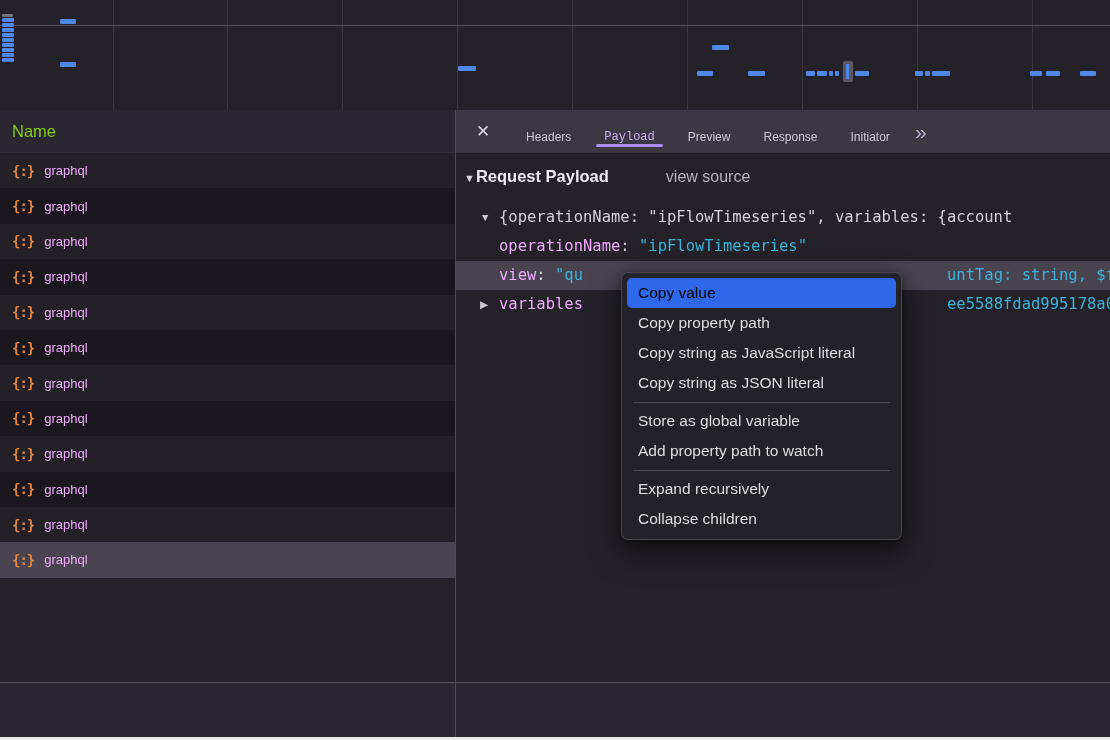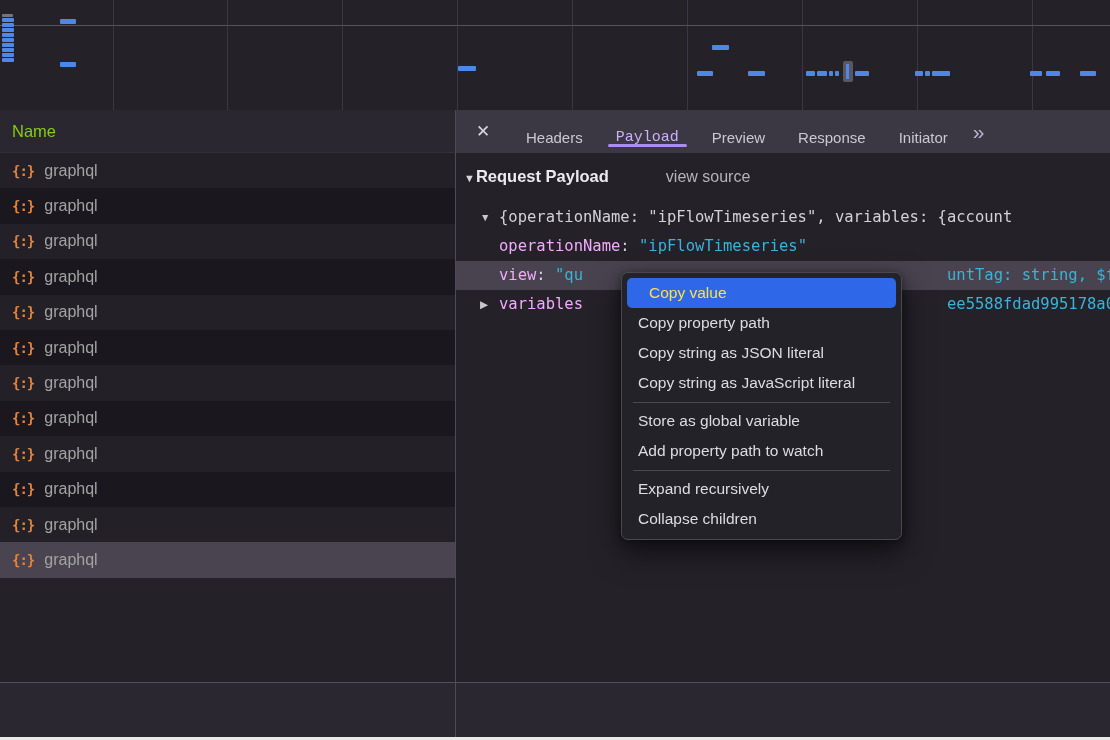--- a/index.html
+++ b/index.html
@@ -37,7 +37,7 @@
   #right-pane { position:absolute; left:456px; top:110px; width:654px; height:572px; background:#242129; }
   #tab-bar { height:43px; background:#3b3743; display:flex; align-items:center; }
   #close-btn { width:20px; margin-left:17px; text-align:center; font-size:17px; color:#d6d4da; cursor:default; }
-  .tab { position:relative; height:31px; line-height:43px; margin-left:33px; font-size:15px; color:#cac8d0; }
+  .tab { position:relative; height:31px; line-height:43px; margin-left:33px; font-size:12px; color:#cac8d0; }
   .tab.active { color:#c9b0f7;font-family:Liberation Mono, monospace; }
   .tab.active::after { content:""; position:absolute; left:-8px; right:-8px; bottom:0; height:3.5px;
                        background:#a98df2; border-radius:2px; }

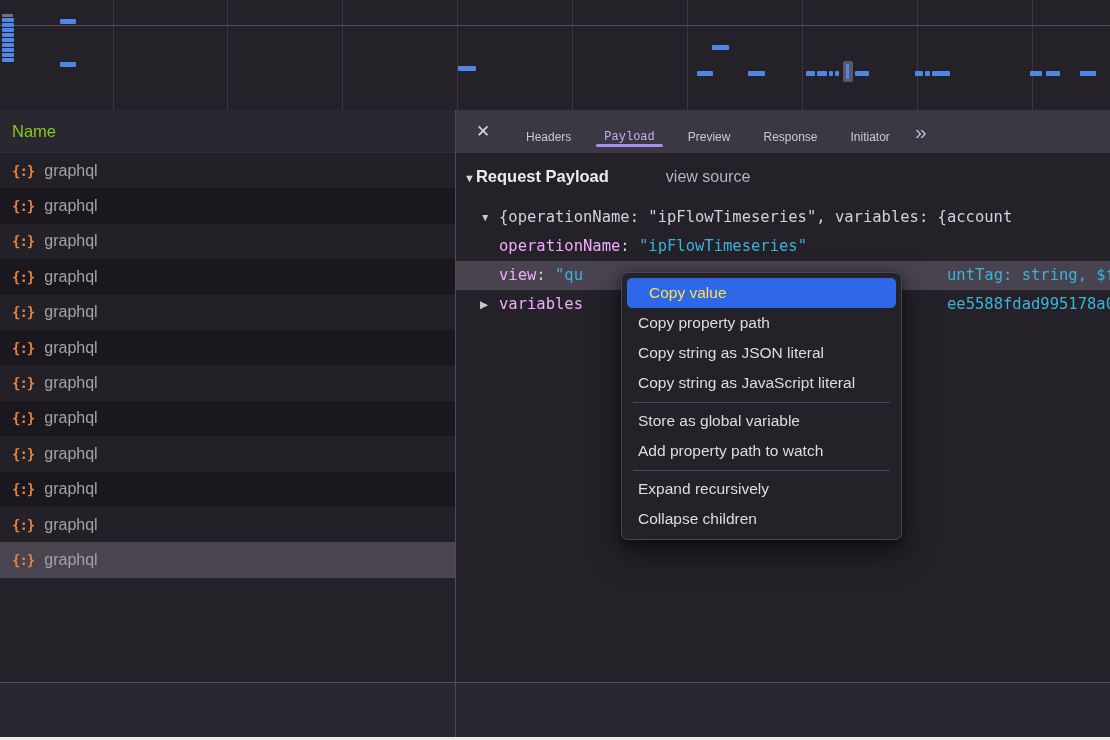--- a/index.html
+++ b/index.html
@@ -27,7 +27,7 @@
   .req-row.selected { background:#494450; }
   .req-icon { font-family:"DejaVu Sans Mono", monospace; font-size:14px; font-weight:bold;
               color:#e2843f; margin-right:10px; letter-spacing:-1px; }
-  .req-label { font-size:16px; color:#a3a3a3; }
+  .req-label { font-size:13px; color:#f0abfc; }
   
   #v-divider { position:absolute; left:455px; top:110px; width:1px; height:627px; background:#4f4b56; z-index:5; }
   #h-divider { position:absolute; left:0; top:682px; width:1110px; height:1px; background:#54505b; z-index:4; }

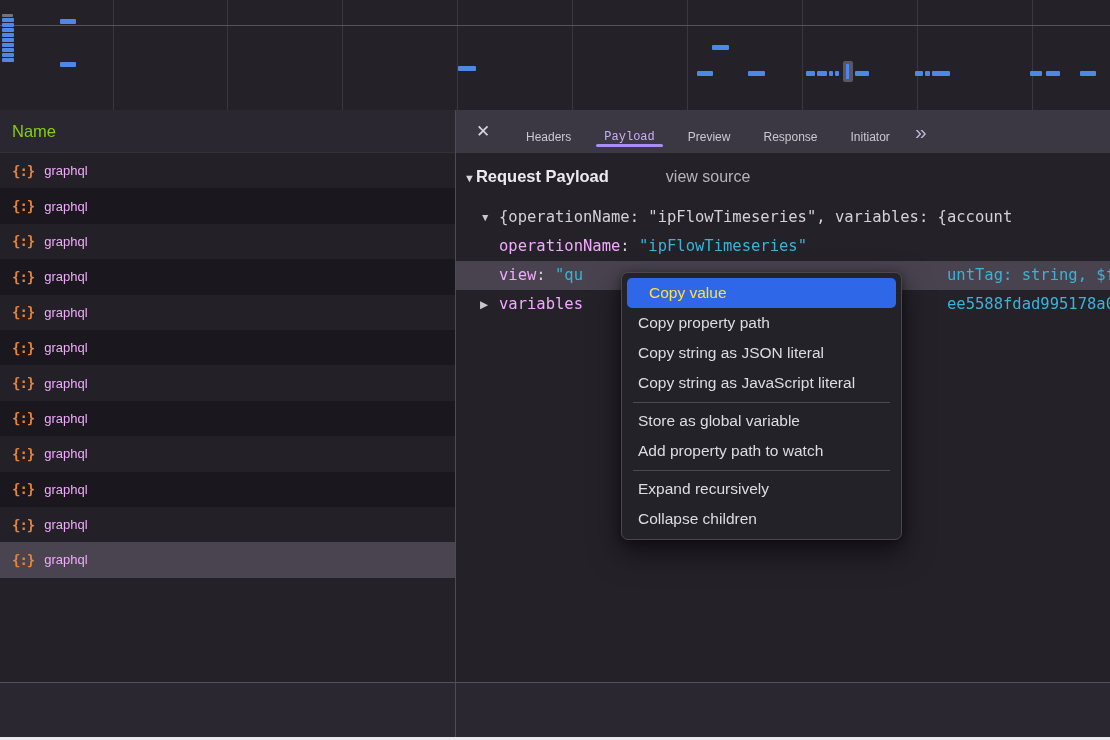--- a/index.html
+++ b/index.html
@@ -62,7 +62,7 @@
                   background:rgba(37,35,42,0.98); border:1px solid #4a4750; border-radius:7px;
                   padding:5px 0; box-shadow:0 12px 30px rgba(0,0,0,0.55), 0 2px 8px rgba(0,0,0,0.4); }
   .menu-item { height:30px; line-height:30px; padding:0 16px; font-size:15.5px; color:#dddce0; white-space:nowrap; }
-  .menu-item.highlighted { margin:0 5px; padding:0 22px; border-radius:5px; background:#2e68e8; color:#fde047; }
+  .menu-item.highlighted { margin:0 5px; padding:0 11px; border-radius:5px; background:#2e68e8; color:#000000; }
   .menu-sep { height:0; border-top:1px solid #4b4853; margin:4px 11px 3px 11px; }
 </style>
 </head>

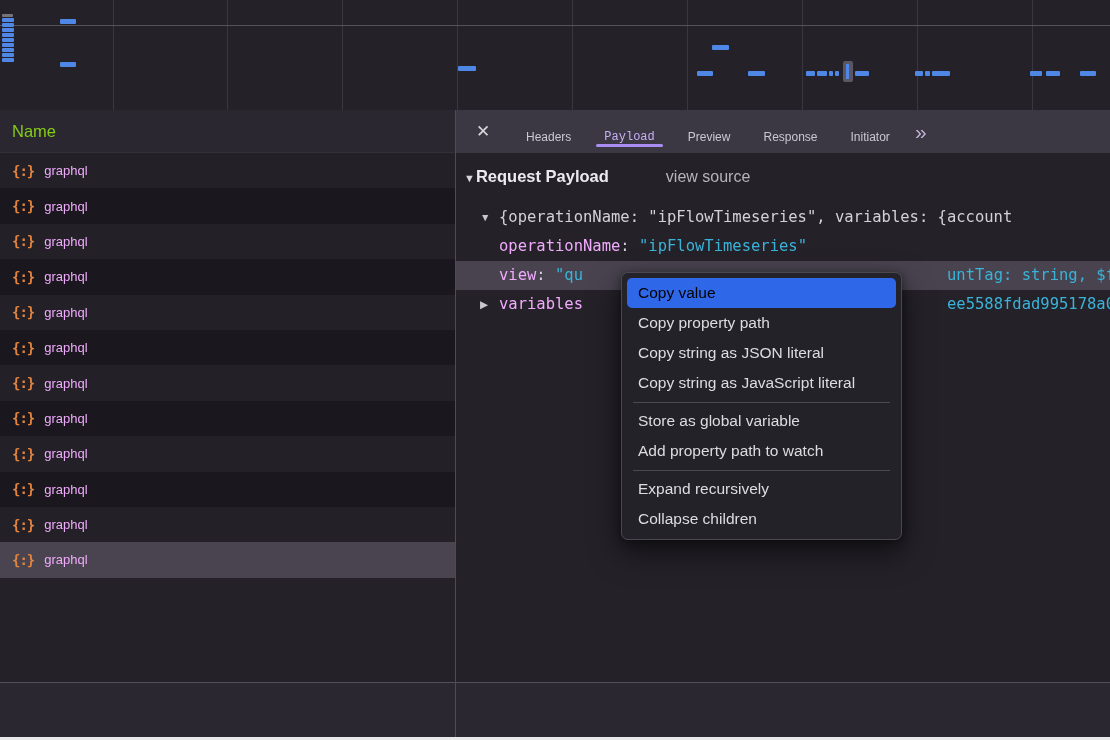--- a/index.html
+++ b/index.html
@@ -200,8 +200,8 @@
       <div id="context-menu">
           <div class="menu-item highlighted">Copy value</div>
           <div class="menu-item">Copy property path</div>
+          <div class="menu-item">Copy string as JavaScript literal</div>
           <div class="menu-item">Copy string as JSON literal</div>
-          <div class="menu-item">Copy string as JavaScript literal</div>
           <div class="menu-sep"></div>
           <div class="menu-item">Store as global variable</div>
           <div class="menu-item">Add property path to watch</div>

